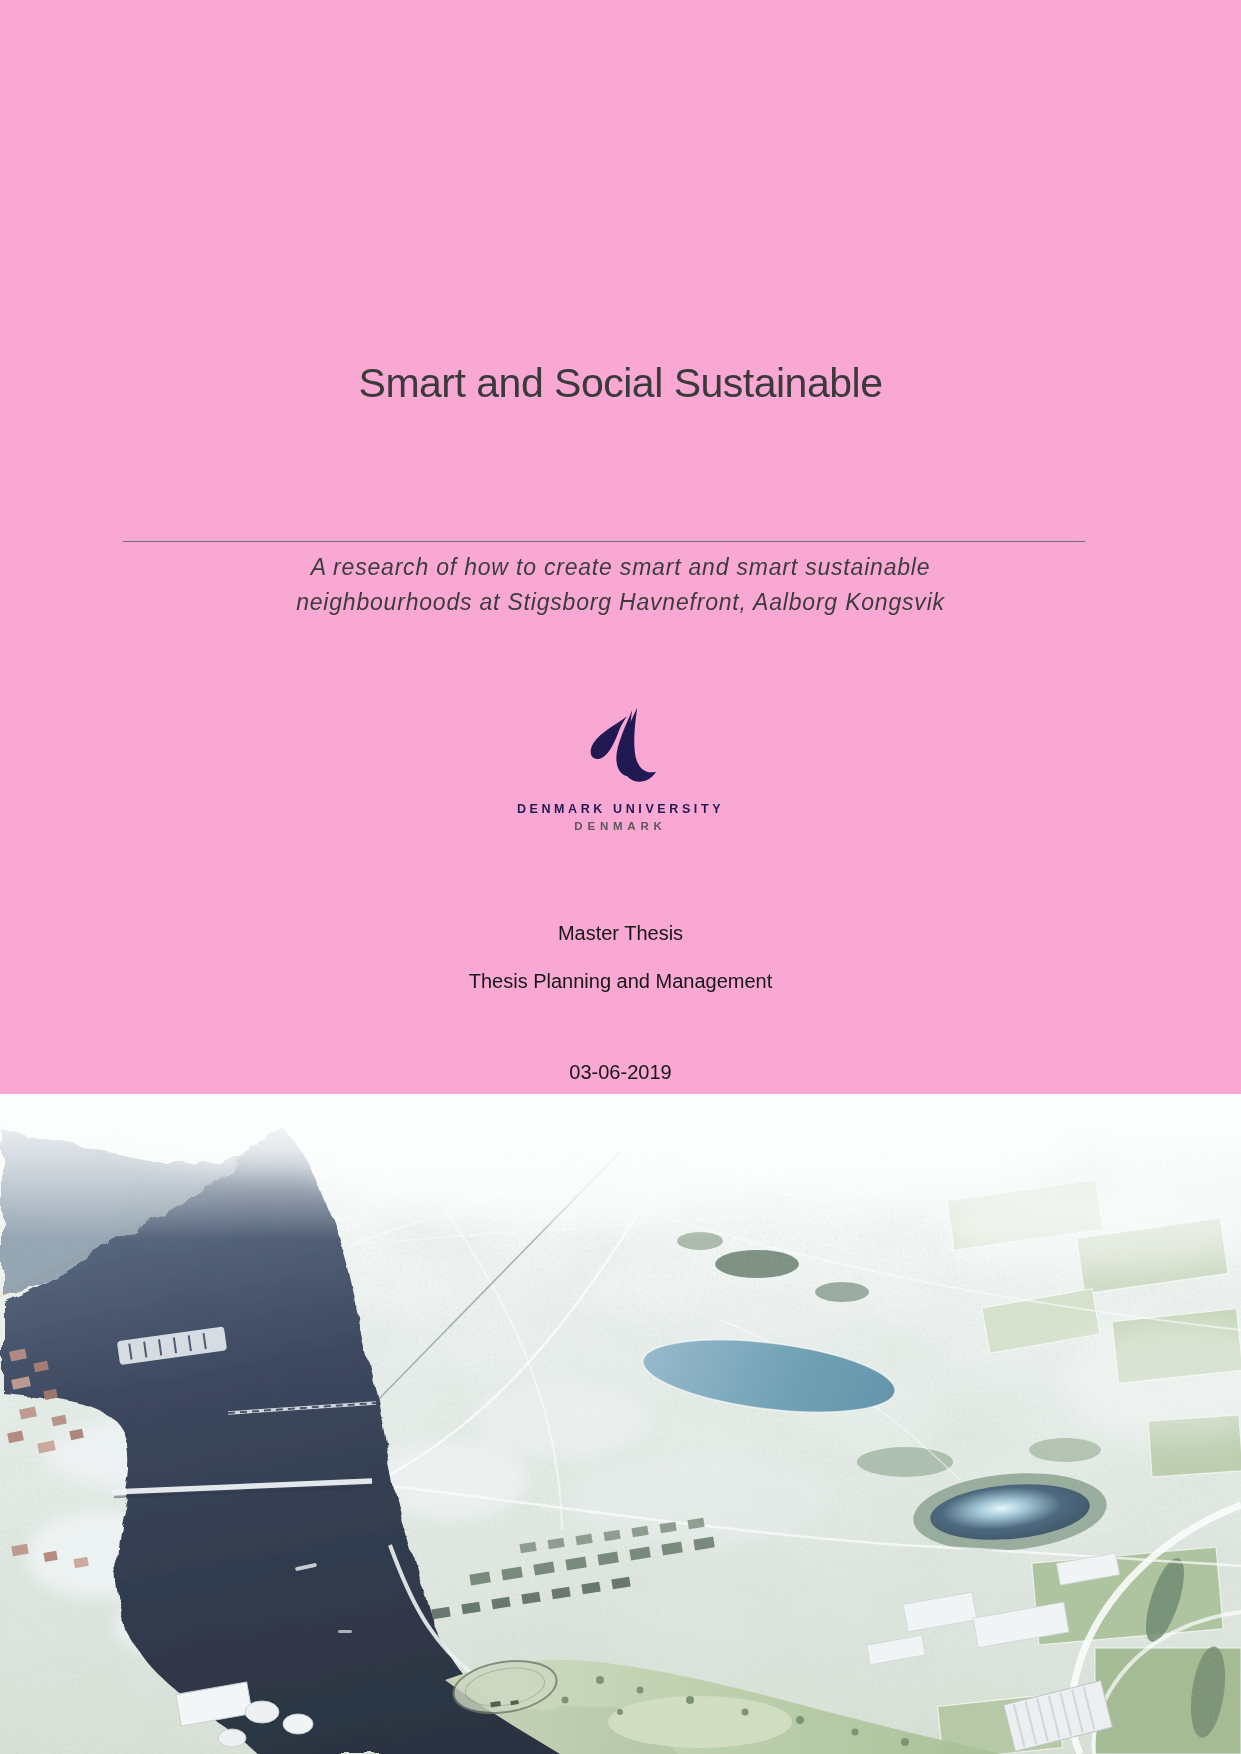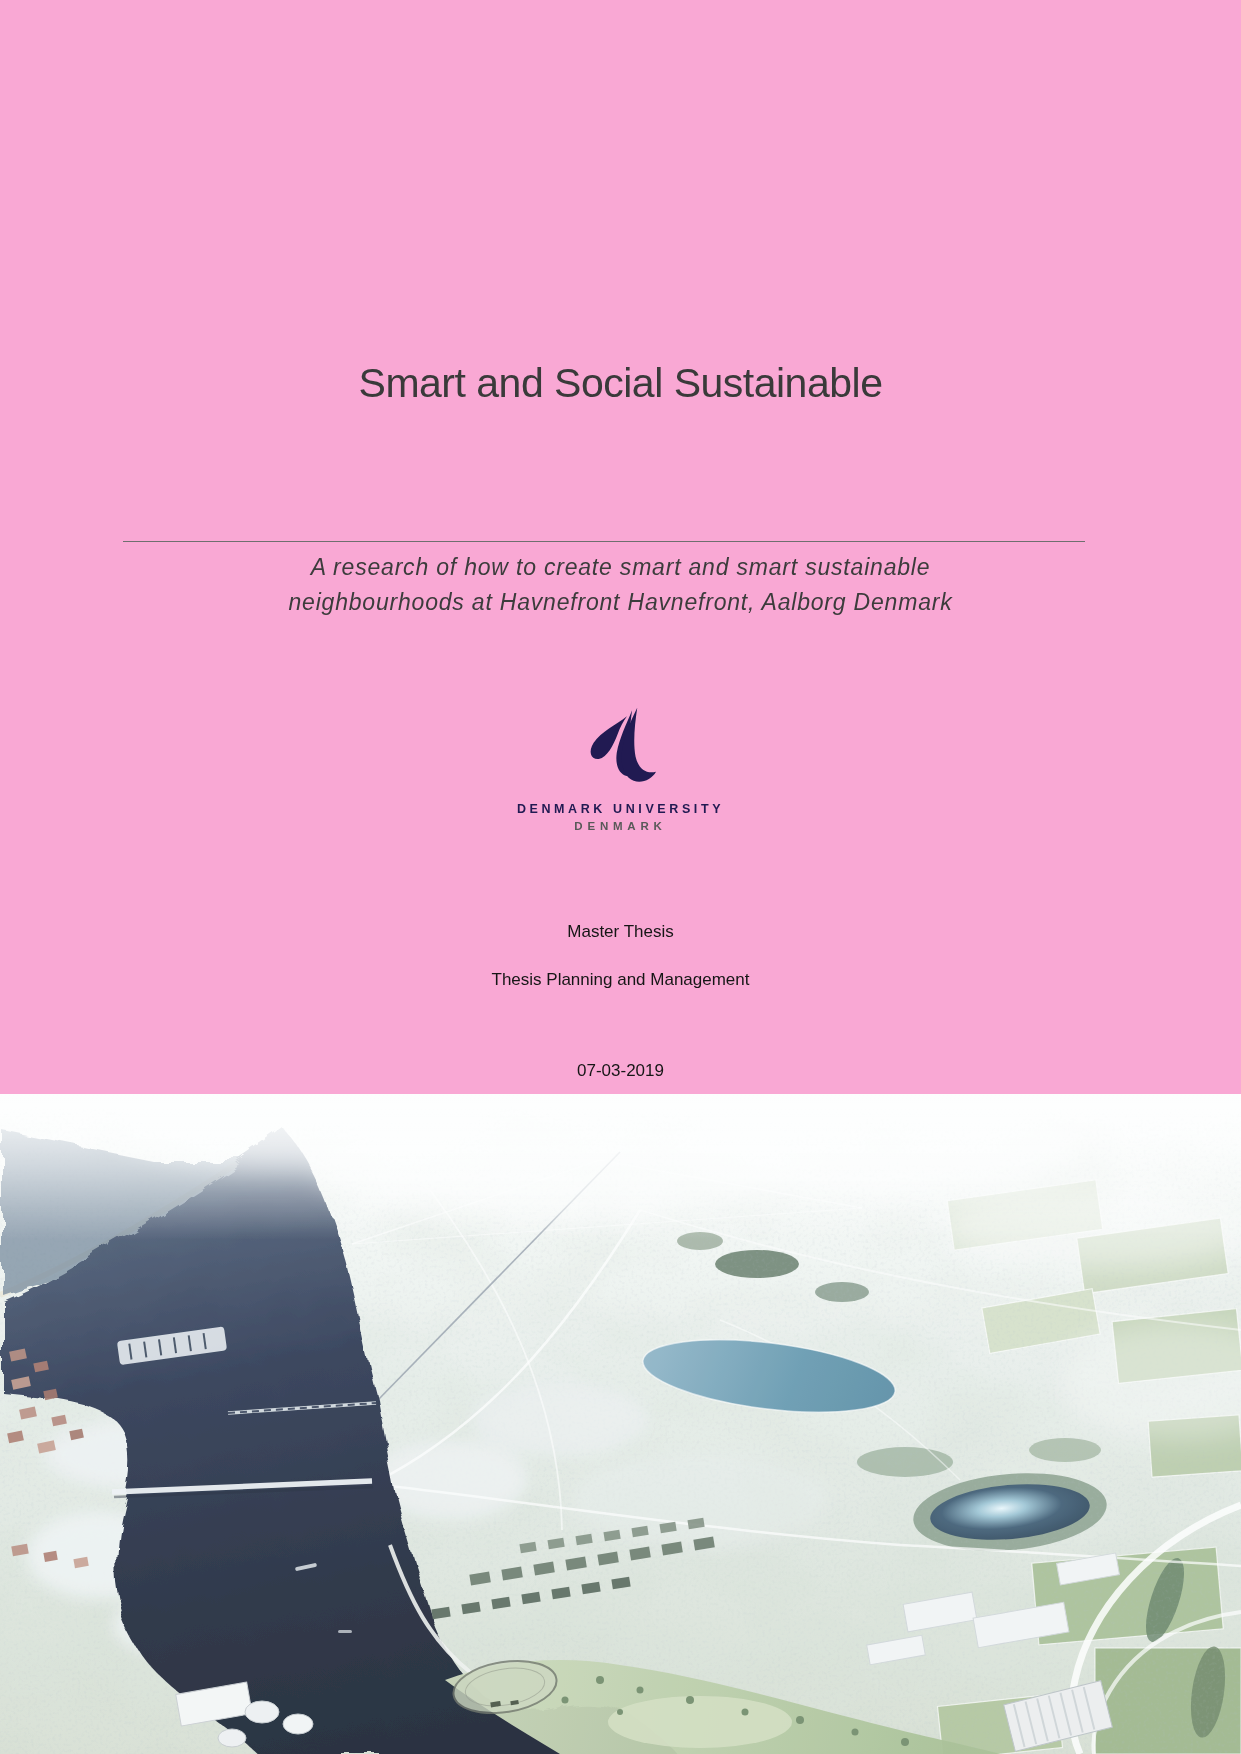--- a/index.html
+++ b/index.html
@@ -71,7 +71,7 @@
 
   <div class="subtitle">
     <div>A research of how to create smart and smart sustainable</div>
-    <div>neighbourhoods at Havnefront Havnefront, Aalborg Denmark</div>
+    <div>neighbourhoods at Stigsborg Havnefront, Aalborg Kongsvik</div>
   </div>
 
   <div class="logo">

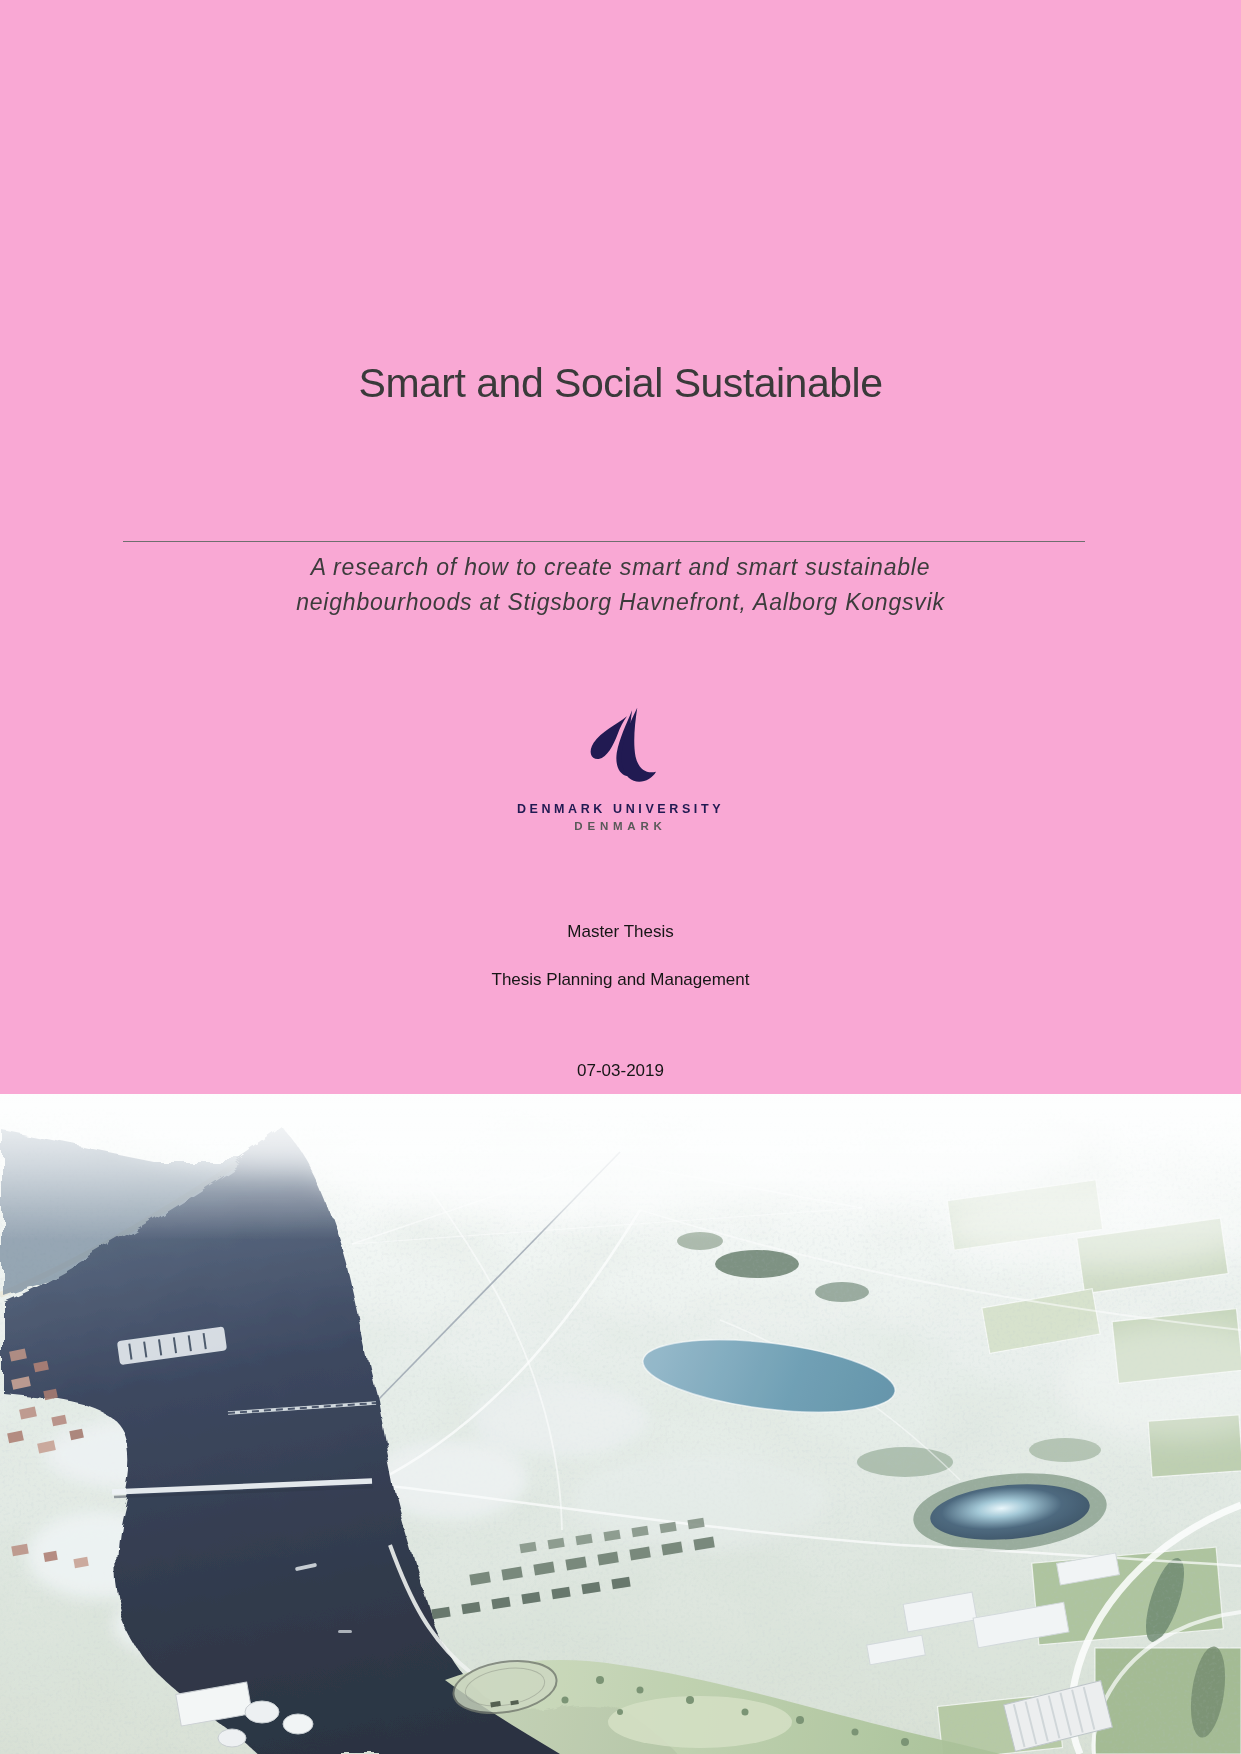--- a/index.html
+++ b/index.html
@@ -51,7 +51,7 @@
   .detail{
     position:absolute;left:0;right:0;
     text-align:center;
-    font-size:17px;color:#161616;
+    font-size:20px;color:#161616;
   }
   .d0{top:922px}.d1{top:970px}.d2{top:1016px}.d3{top:1061px}
   .cover{

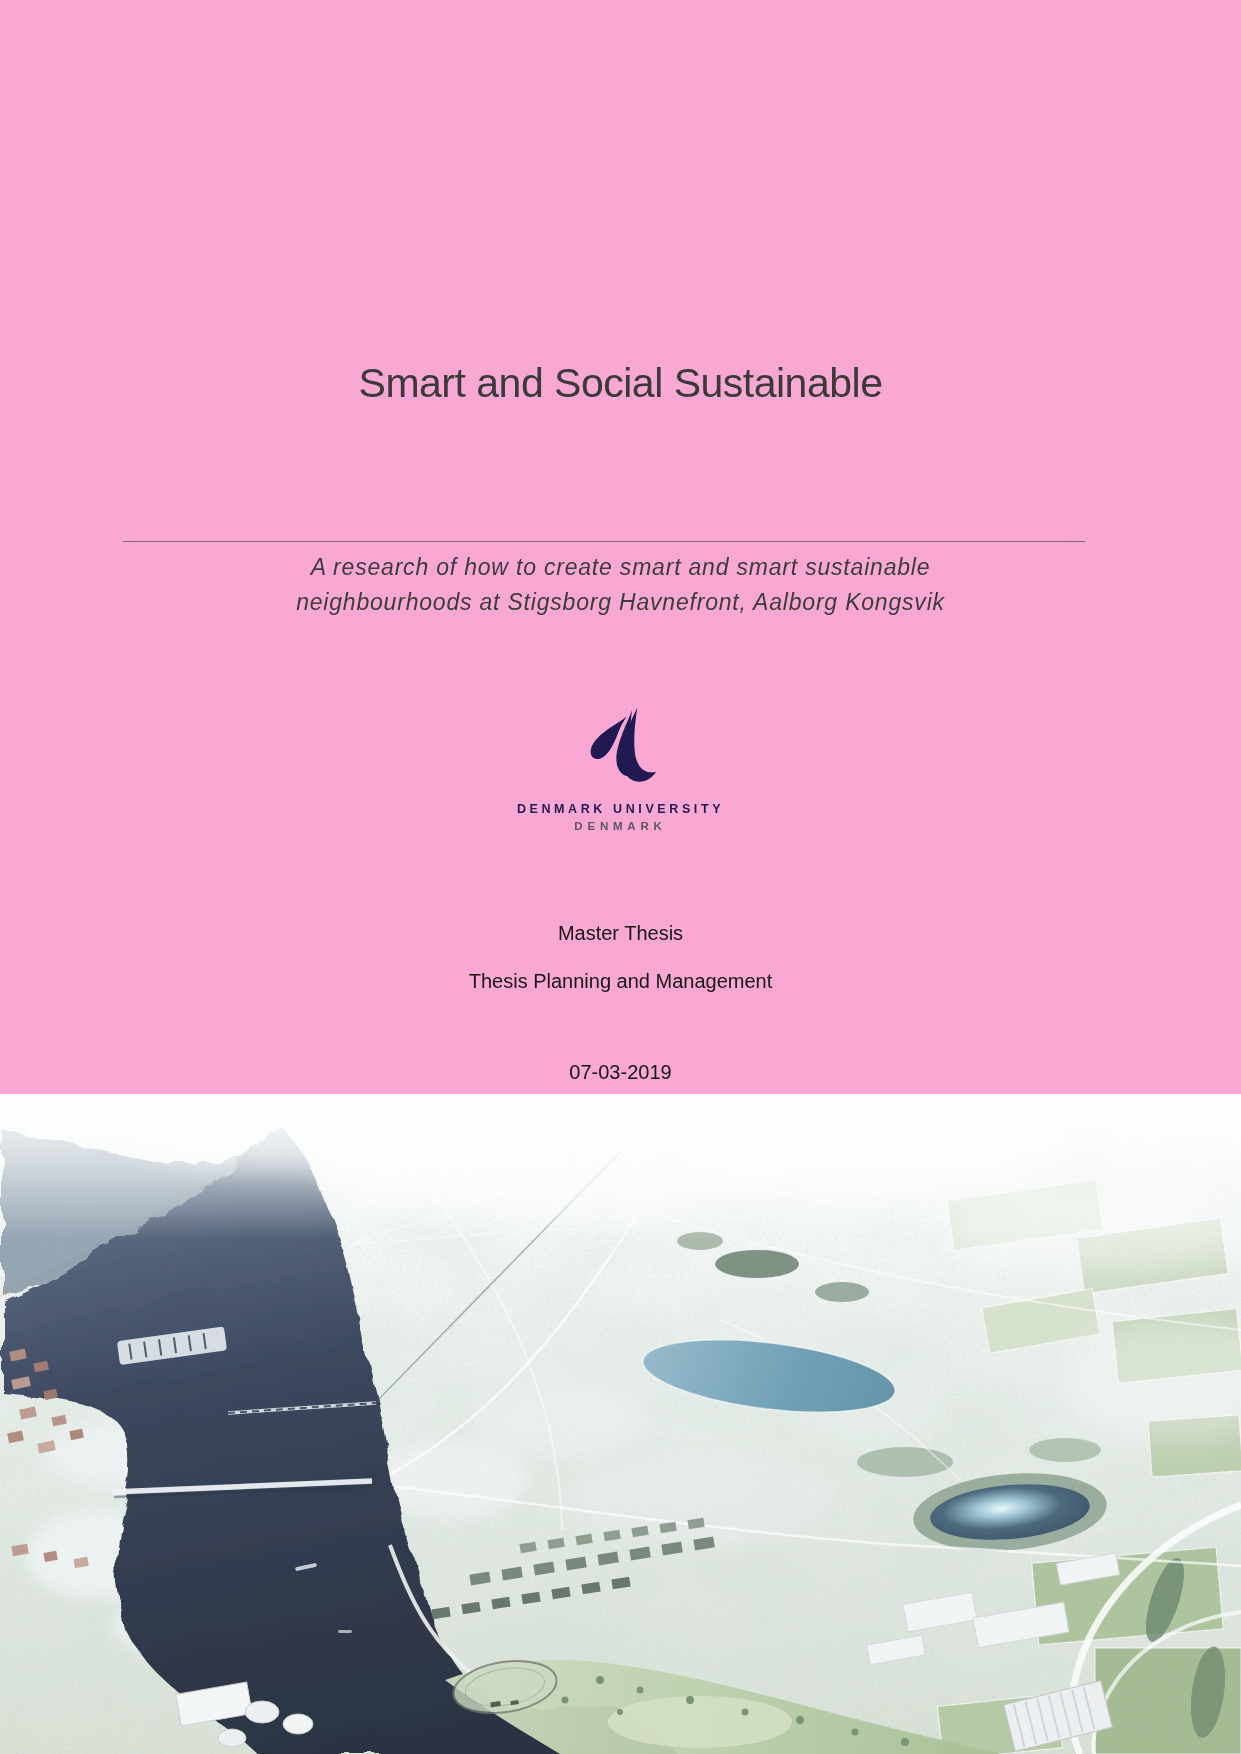--- a/index.html
+++ b/index.html
@@ -88,7 +88,7 @@
 
   <div class="detail d0">Master Thesis</div>
   <div class="detail d1">Thesis Planning and Management</div>
-  <div class="detail d3">07-03-2019</div>
+  <div class="detail d3">03-06-2019</div>
 
   <svg class="cover" viewBox="0 1094 1241 660" role="img">
     <defs>

